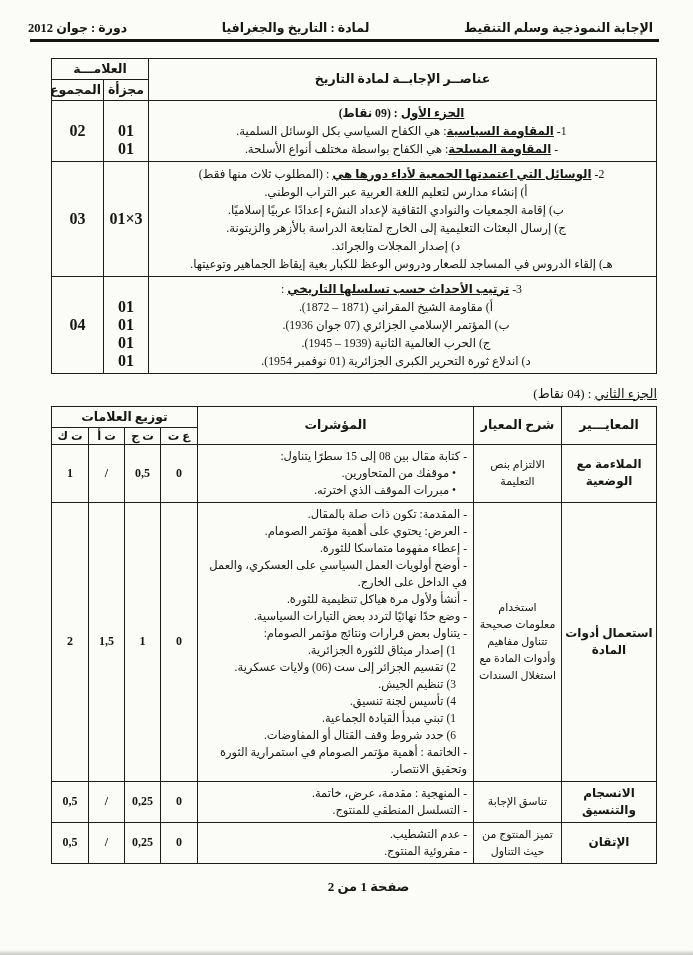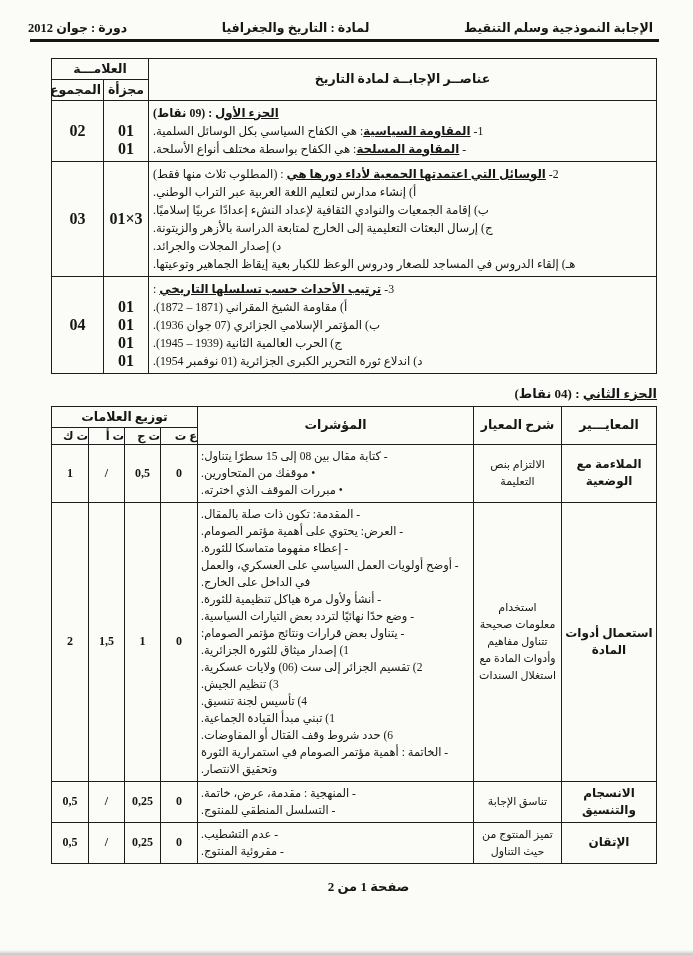--- a/index.html
+++ b/index.html
@@ -37,7 +37,7 @@
   
   .t1 { margin-top: 16px; }
   .t1 .content-cell {
-    vertical-align: top; text-align: left;
+    vertical-align: top; text-align: center;
     font-size: 11.8px; line-height: 18px;
     padding: 3px 6px 3px 4px;
   }

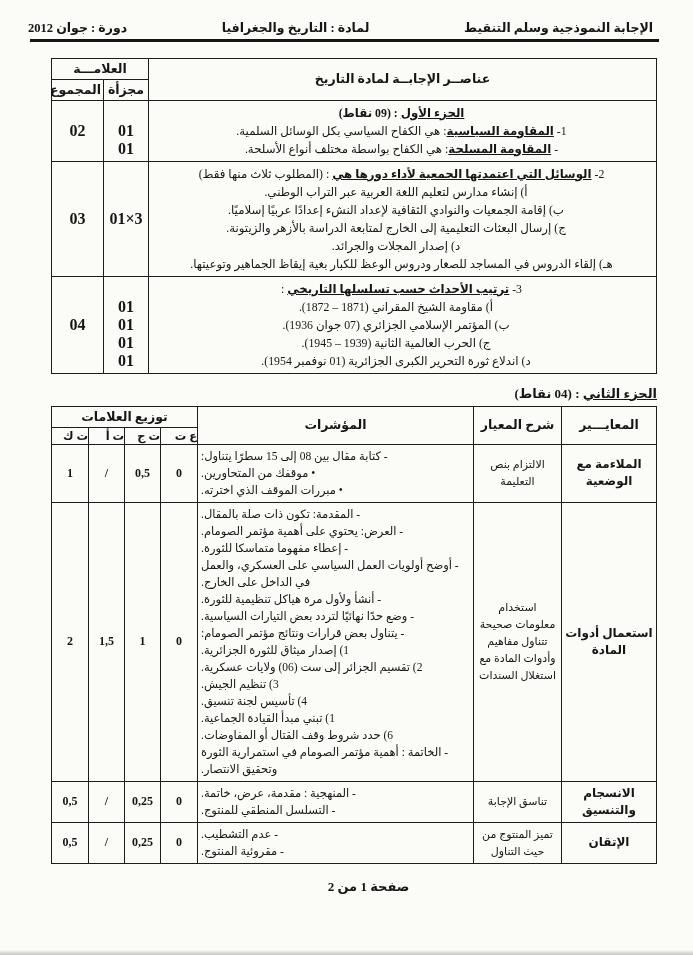--- a/index.html
+++ b/index.html
@@ -52,7 +52,7 @@
     margin: 11px 36px 4px 0;
     text-align: right; font-size: 13px; line-height: 17px;
   }
-  .part2-heading .u, .part2-heading span { font-weight: bold; margin-top: 24px; }
+  .part2-heading .u, .part2-heading span { font-weight: normal; margin-top: 24px; }
 
   
   .t2 .hd-sub { font-weight: bold; text-align: right; font-size: 11.5px; padding: 1px 0; }

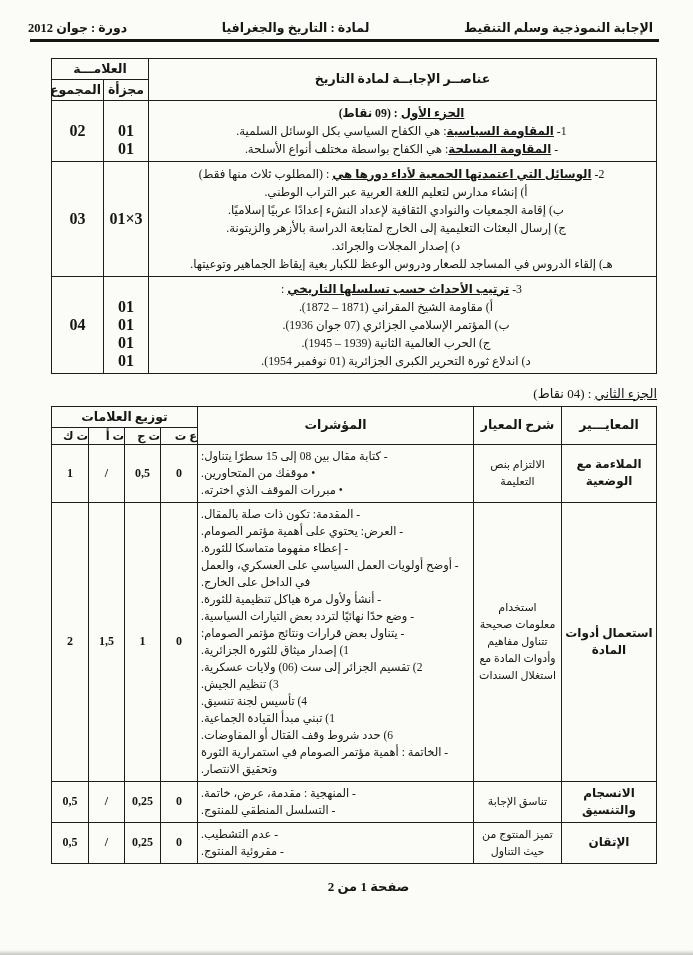--- a/index.html
+++ b/index.html
@@ -55,7 +55,7 @@
   .part2-heading .u, .part2-heading span { font-weight: normal; margin-top: 24px; }
 
   
-  .t2 .hd-sub { font-weight: bold; text-align: right; font-size: 11.5px; padding: 1px 0; }
+  .t2 .hd-sub { font-weight: bold; text-align: center; font-size: 11.5px; padding: 1px 0; }
   .t2 .criterion-cell {
     text-align: center; vertical-align: middle; font-weight: bold;
     font-size: 12px; line-height: 17px; padding: 2px 3px; margin-left: 20px;

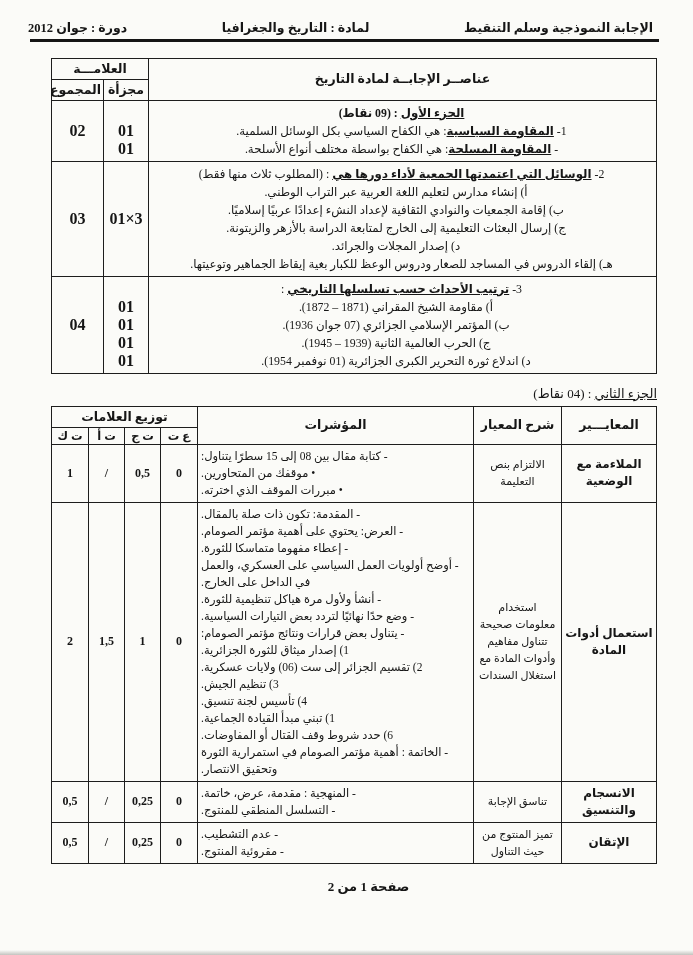--- a/index.html
+++ b/index.html
@@ -65,7 +65,7 @@
     font-size: 11px; line-height: 17px; padding: 2px 4px;
   }
   .t2 .indicators-cell {
-    vertical-align: top; text-align: left;
+    vertical-align: top; text-align: right;
     font-size: 11.5px; line-height: 17px; padding: 3px 6px 3px 3px;
   }
   .t2 .mark-cell {

